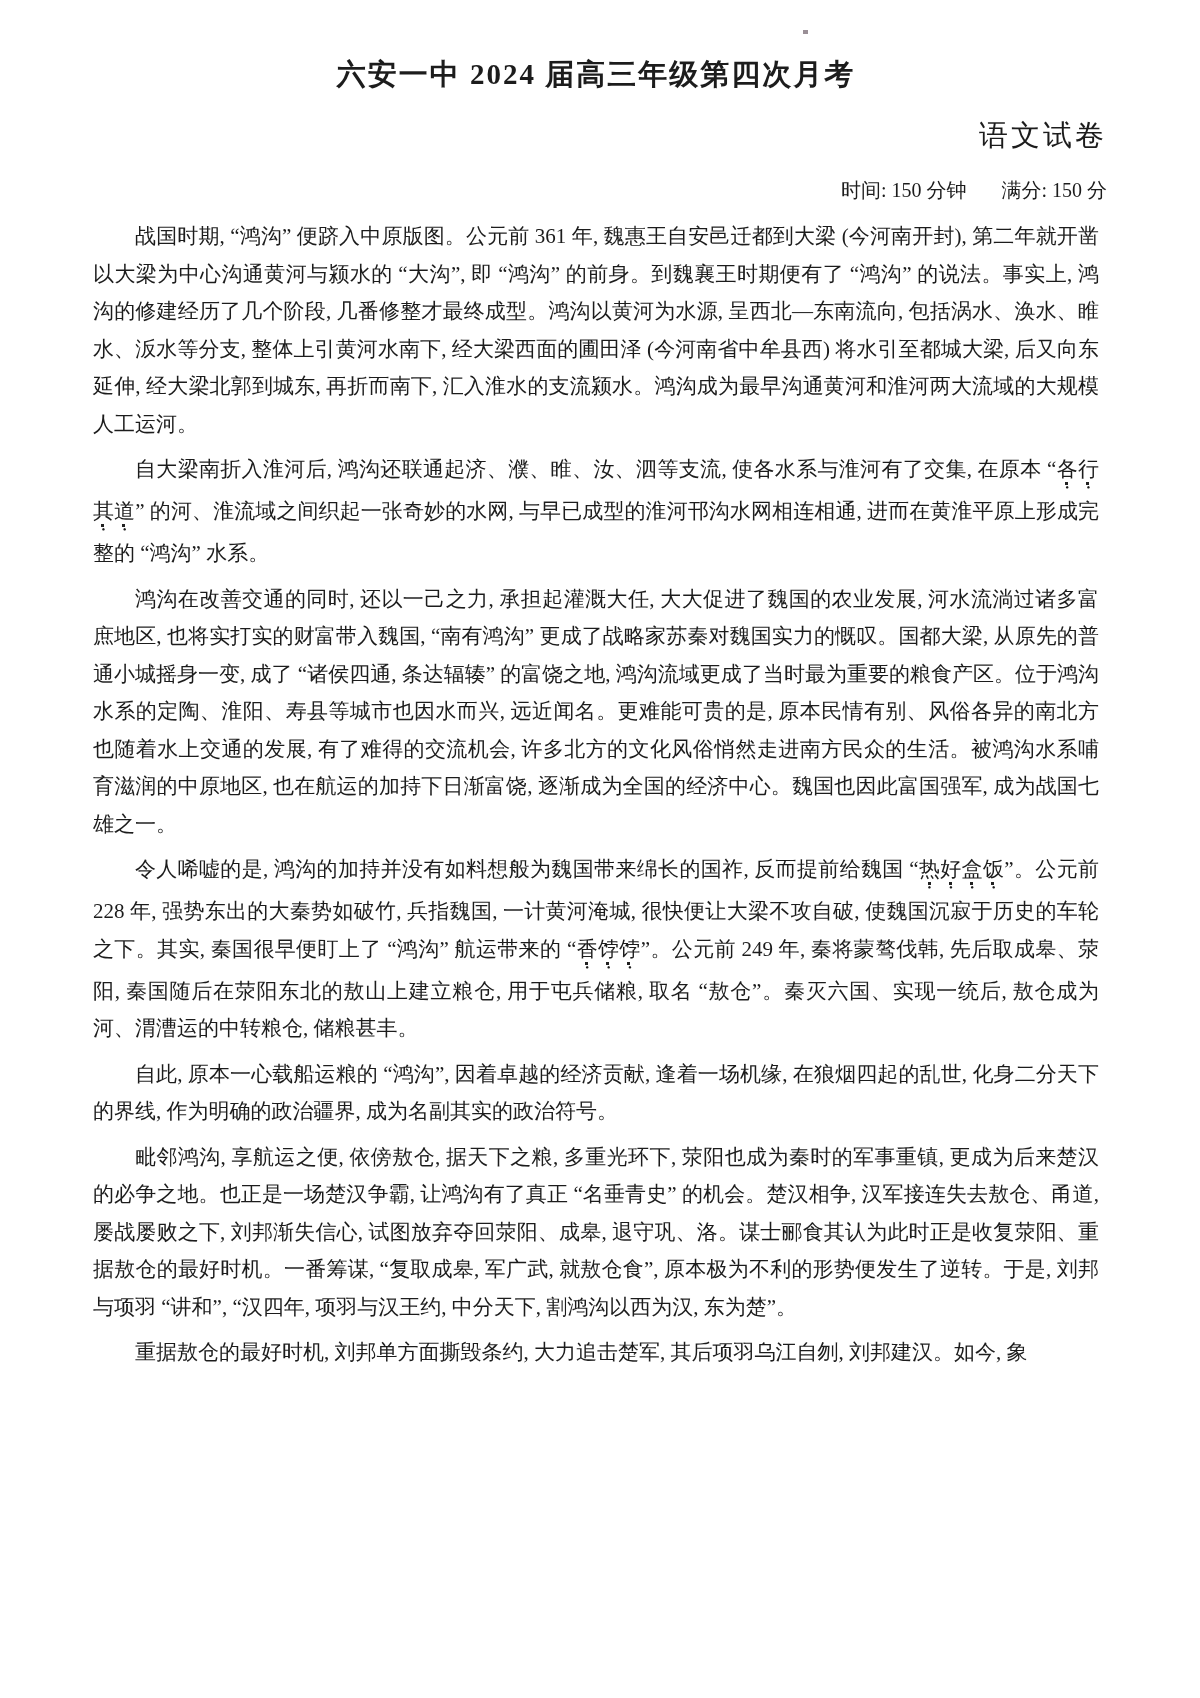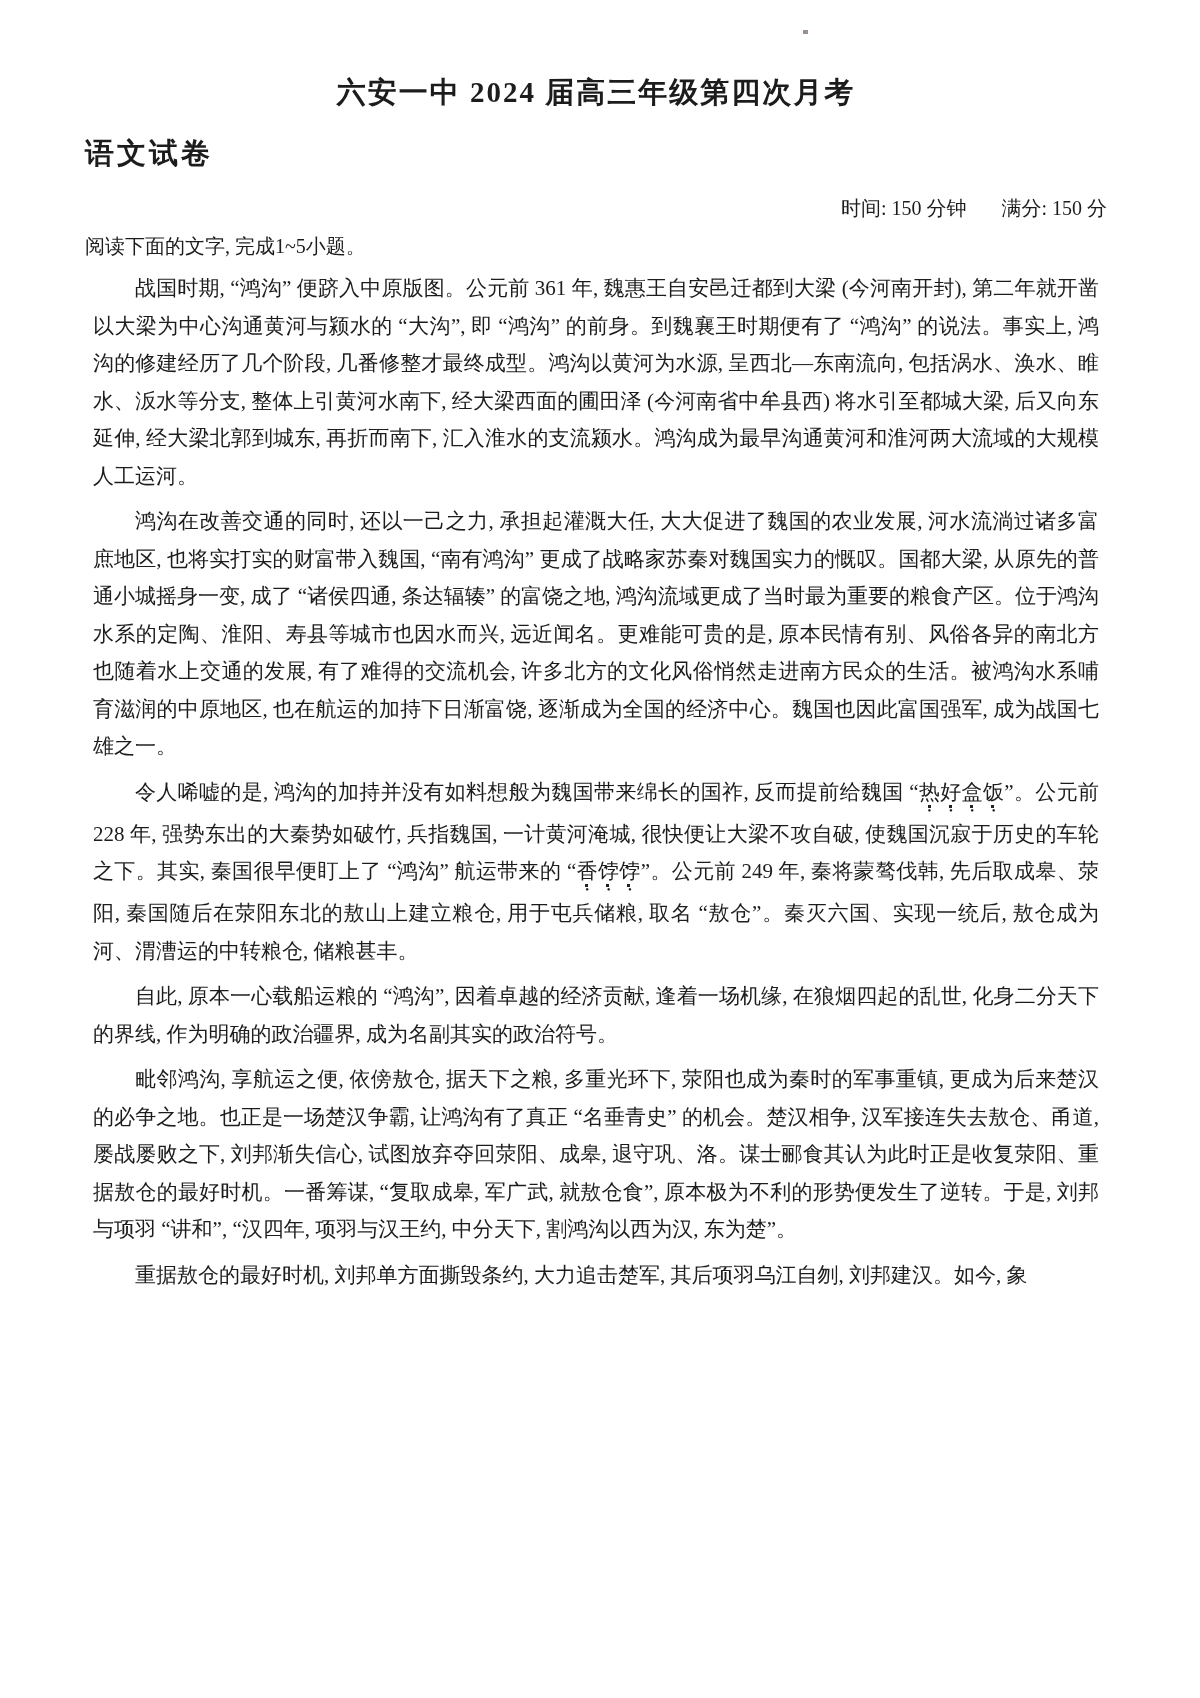--- a/index.html
+++ b/index.html
@@ -18,7 +18,7 @@
   .page {
     box-sizing: border-box;
     width: 1192px;
-    padding: 78px 85px 0 85px;
+    padding: 60px 85px 0 85px;
   }
   .speck {
     position: absolute;

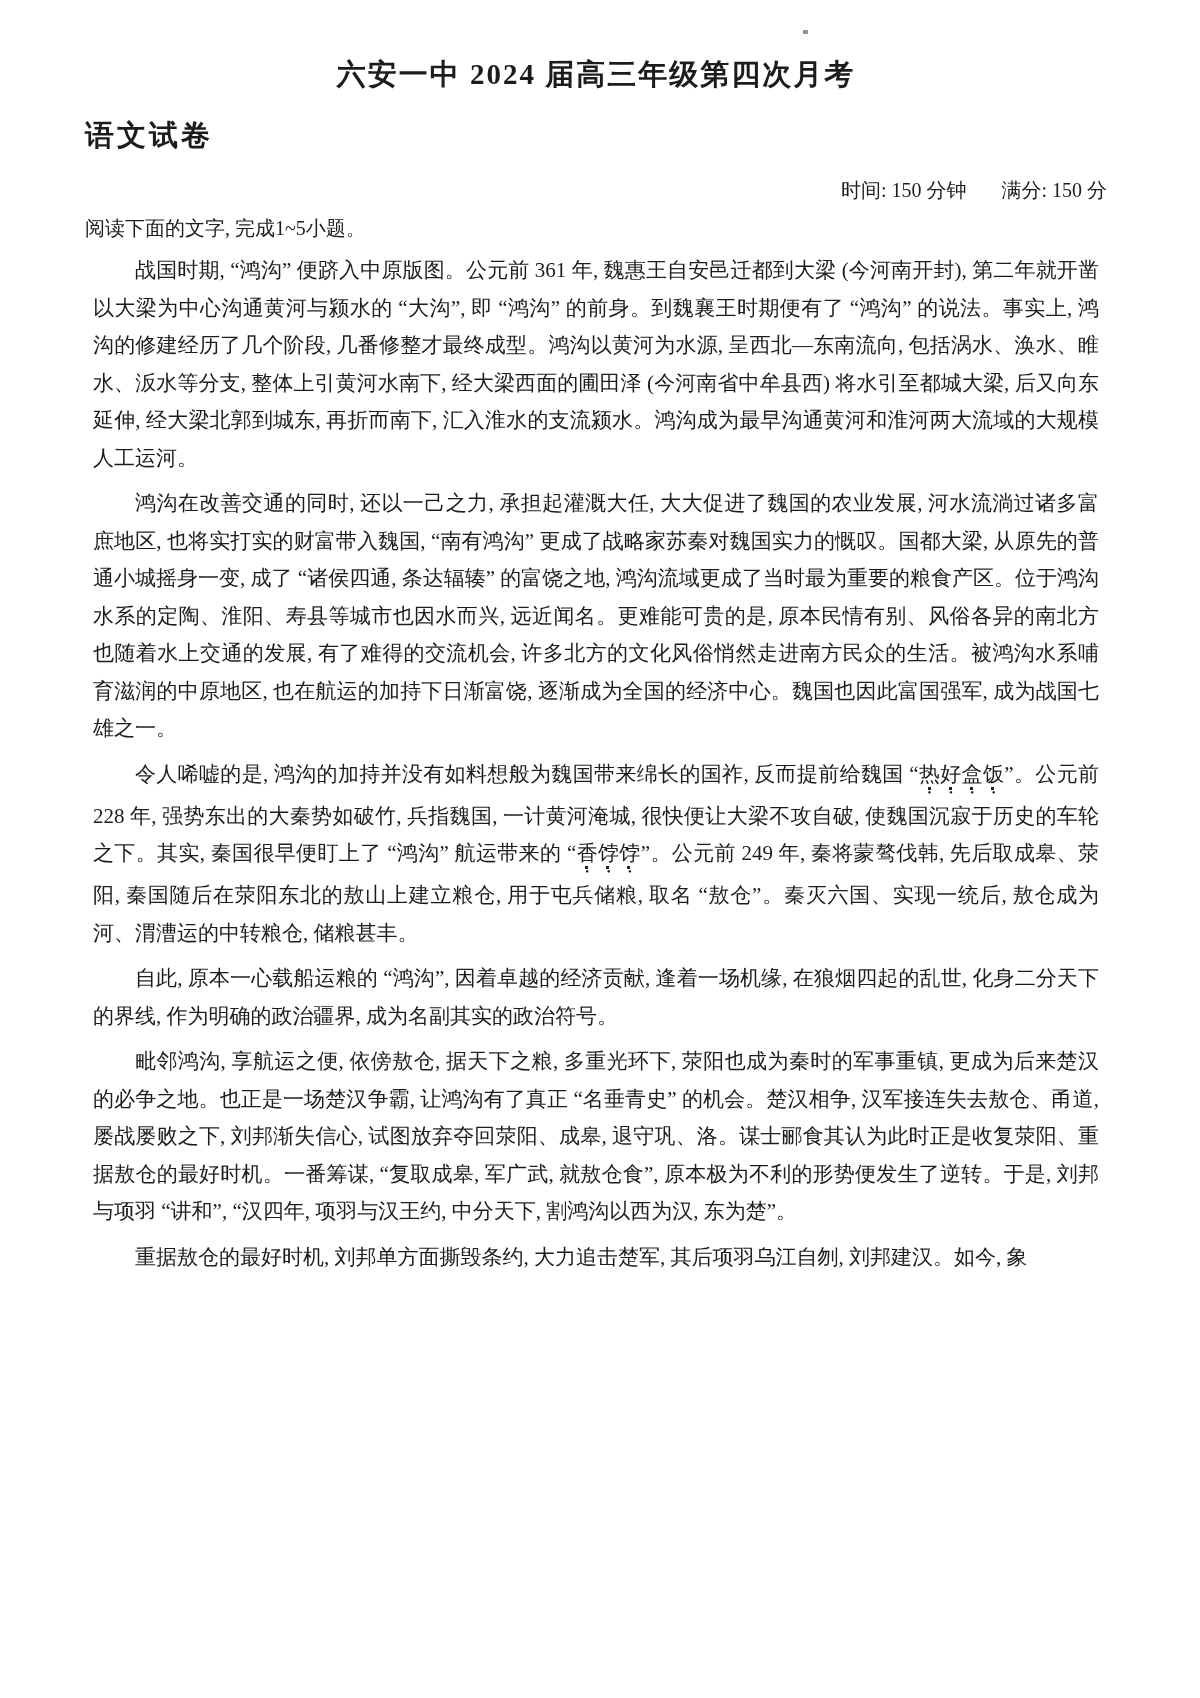--- a/index.html
+++ b/index.html
@@ -38,8 +38,8 @@
   }
   .subject-title {
     font-size: 29px;
-    font-weight: 700;
-    text-align: left;
+    font-weight: 400;
+    text-align: right;
     letter-spacing: 3px;
     line-height: 1;
     margin: 0 0 30px 0;

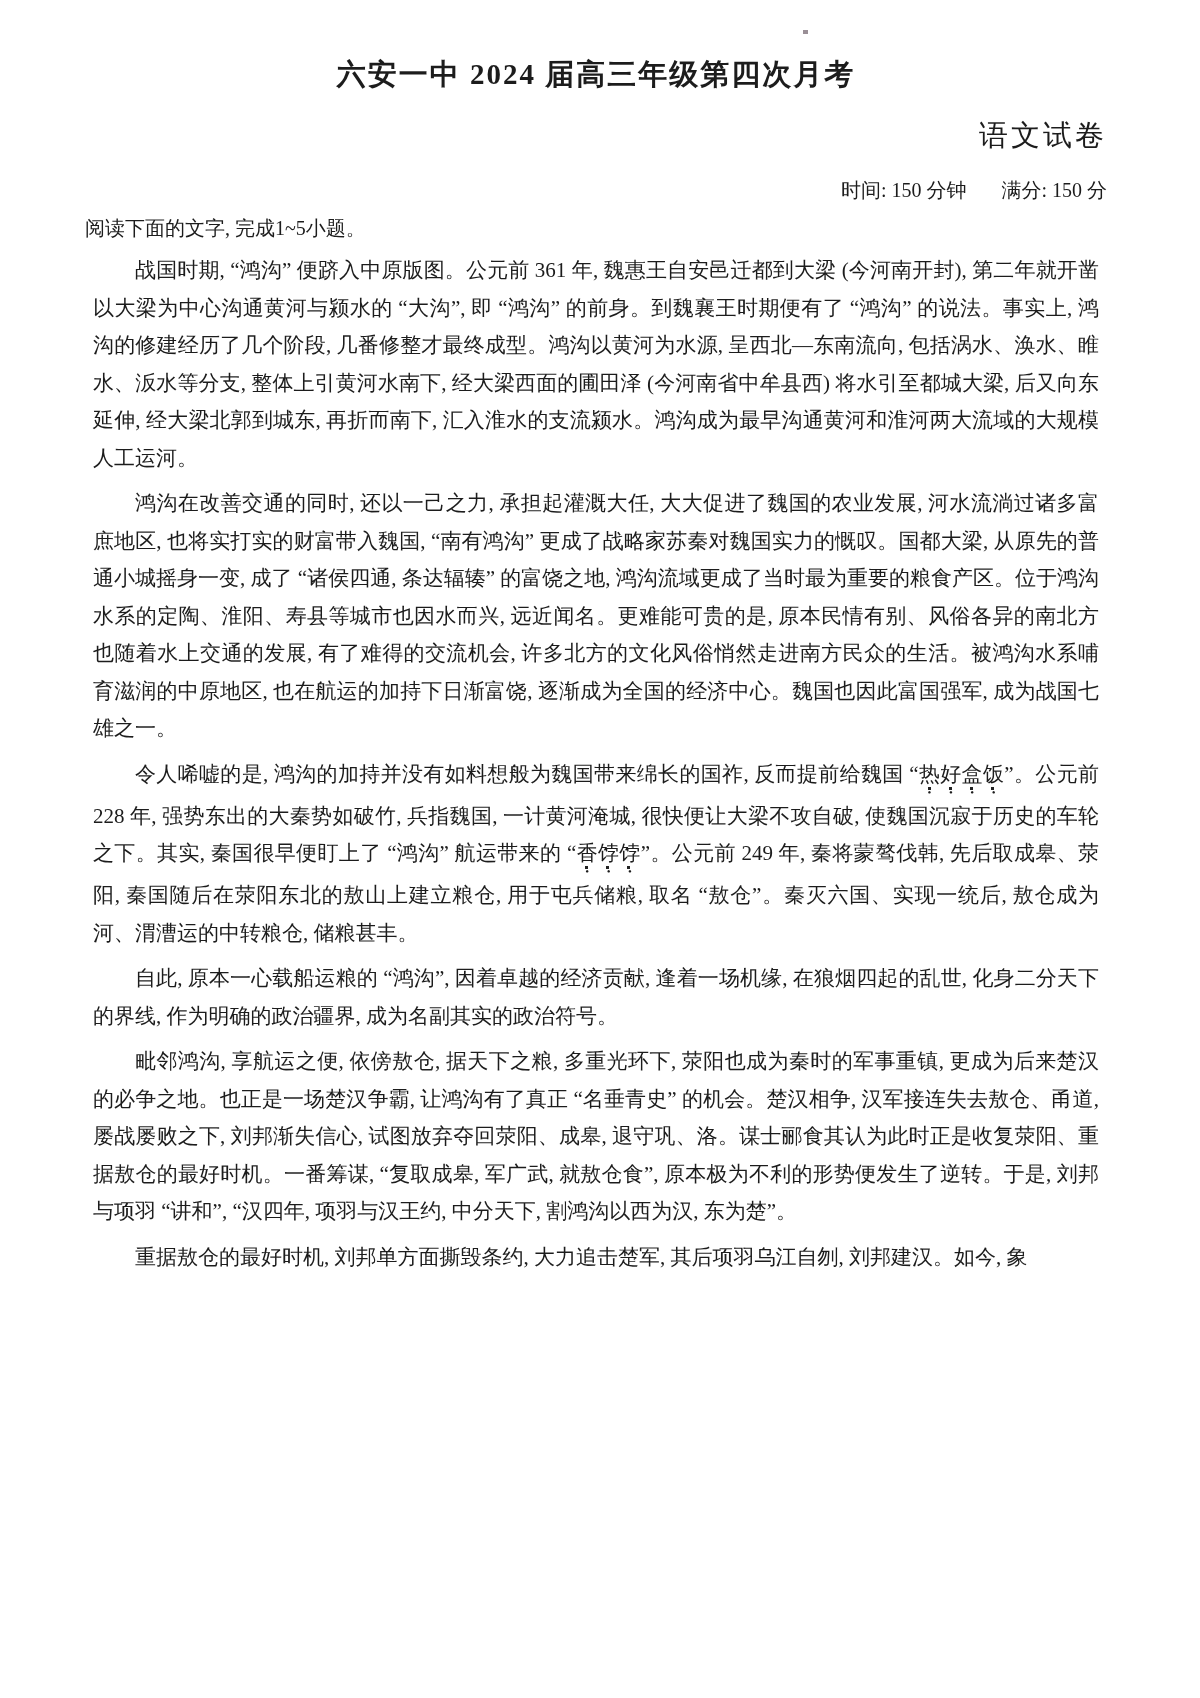--- a/index.html
+++ b/index.html
@@ -108,7 +108,6 @@
 
 
 
-  <div class="instruction">阅读下面的文字, 完成1~5小题。</div>
 
   <div class="passage">
       <p class="para"><span>战国时期, “鸿沟” 便跻入中原版图。公元前 361 年, 魏惠王自安邑迁都到大梁 (今河南开封), 第二年就开凿以大梁为中心沟通黄河与颍水的 “大沟”, 即 “鸿沟” 的前身。到魏襄王时期便有了 “鸿沟” 的说法。事实上, 鸿沟的修建经历了几个阶段, 几番修整才最终成型。鸿沟以黄河为水源, 呈西北—东南流向, 包括涡水、涣水、睢水、汳水等分支, 整体上引黄河水南下, 经大梁西面的圃田泽 (今河南省中牟县西) 将水引至都城大梁, 后又向东延伸, 经大梁北郭到城东, 再折而南下, 汇入淮水的支流颍水。鸿沟成为最早沟通黄河和淮河两大流域的大规模人工运河。</span></p>

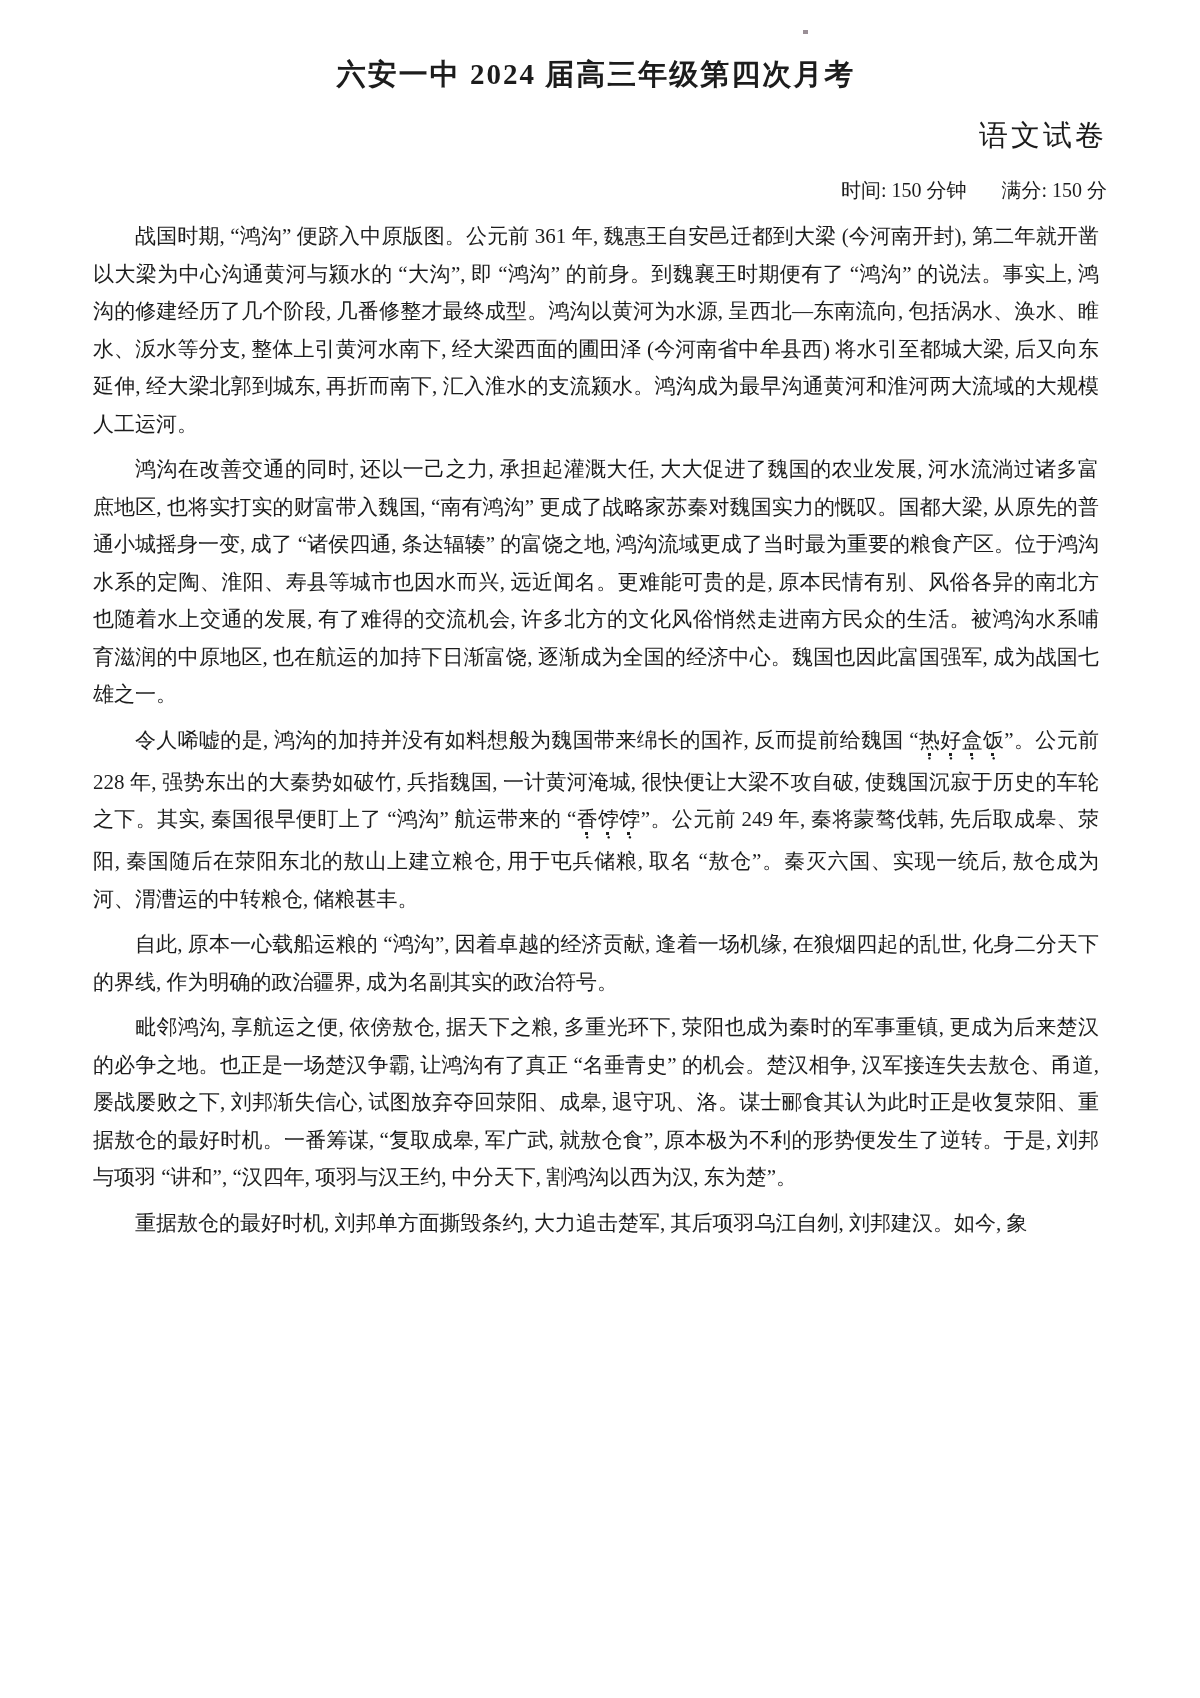--- a/index.html
+++ b/index.html
@@ -111,6 +111,7 @@
 
   <div class="passage">
       <p class="para"><span>战国时期, “鸿沟” 便跻入中原版图。公元前 361 年, 魏惠王自安邑迁都到大梁 (今河南开封), 第二年就开凿以大梁为中心沟通黄河与颍水的 “大沟”, 即 “鸿沟” 的前身。到魏襄王时期便有了 “鸿沟” 的说法。事实上, 鸿沟的修建经历了几个阶段, 几番修整才最终成型。鸿沟以黄河为水源, 呈西北—东南流向, 包括涡水、涣水、睢水、汳水等分支, 整体上引黄河水南下, 经大梁西面的圃田泽 (今河南省中牟县西) 将水引至都城大梁, 后又向东延伸, 经大梁北郭到城东, 再折而南下, 汇入淮水的支流颍水。鸿沟成为最早沟通黄河和淮河两大流域的大规模人工运河。</span></p>
+      <p class="para"><span>自大梁南折入淮河后, 鸿沟还联通起济、濮、睢、汝、泗等支流, 使各水系与淮河有了交集, 在原本 “</span><span class="em-dots">各行其道</span><span>” 的河、淮流域之间织起一张奇妙的水网, 与早已成型的淮河邗沟水网相连相通, 进而在黄淮平原上形成完整的 “鸿沟” 水系。</span></p>
       <p class="para"><span>鸿沟在改善交通的同时, 还以一己之力, 承担起灌溉大任, 大大促进了魏国的农业发展, 河水流淌过诸多富庶地区, 也将实打实的财富带入魏国, “南有鸿沟” 更成了战略家苏秦对魏国实力的慨叹。国都大梁, 从原先的普通小城摇身一变, 成了 “诸侯四通, 条达辐辏” 的富饶之地, 鸿沟流域更成了当时最为重要的粮食产区。位于鸿沟水系的定陶、淮阳、寿县等城市也因水而兴, 远近闻名。更难能可贵的是, 原本民情有别、风俗各异的南北方也随着水上交通的发展, 有了难得的交流机会, 许多北方的文化风俗悄然走进南方民众的生活。被鸿沟水系哺育滋润的中原地区, 也在航运的加持下日渐富饶, 逐渐成为全国的经济中心。魏国也因此富国强军, 成为战国七雄之一。</span></p>
       <p class="para"><span>令人唏嘘的是, 鸿沟的加持并没有如料想般为魏国带来绵长的国祚, 反而提前给魏国 “</span><span class="em-dots">热好盒饭</span><span>”。公元前 228 年, 强势东出的大秦势如破竹, 兵指魏国, 一计黄河淹城, 很快便让大梁不攻自破, 使魏国沉寂于历史的车轮之下。其实, 秦国很早便盯上了 “鸿沟” 航运带来的 “</span><span class="em-dots">香饽饽</span><span>”。公元前 249 年, 秦将蒙骜伐韩, 先后取成皋、荥阳, 秦国随后在荥阳东北的敖山上建立粮仓, 用于屯兵储粮, 取名 “敖仓”。秦灭六国、实现一统后, 敖仓成为河、渭漕运的中转粮仓, 储粮甚丰。</span></p>
       <p class="para"><span>自此, 原本一心载船运粮的 “鸿沟”, 因着卓越的经济贡献, 逢着一场机缘, 在狼烟四起的乱世, 化身二分天下的界线, 作为明确的政治疆界, 成为名副其实的政治符号。</span></p>

